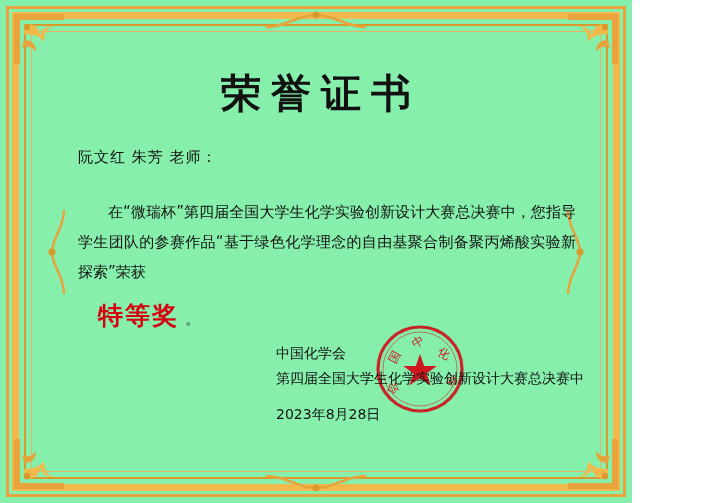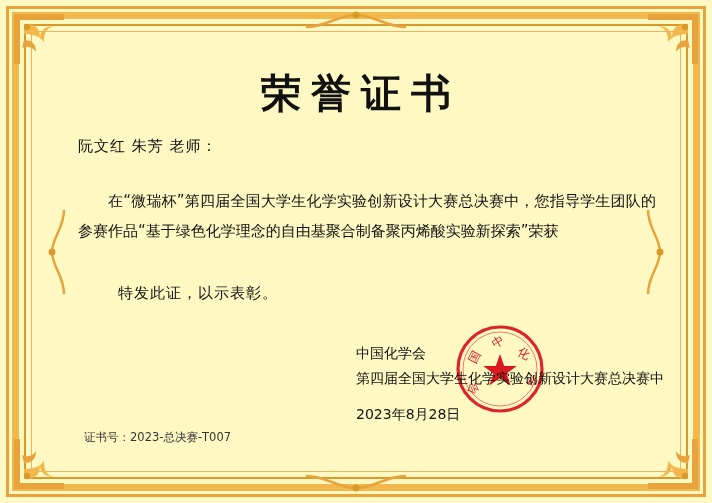--- a/index.html
+++ b/index.html
@@ -16,9 +16,9 @@
 
   .certificate {
     position: relative;
-    width: 712px;
+    width: 632px;
     height: 503px;
-    background: #fef9c3;
+    background: #86efac;
     box-sizing: border-box;
   }
 

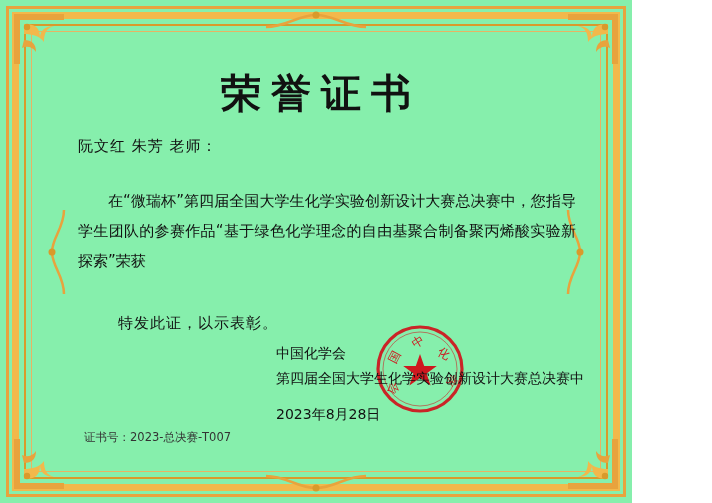--- a/index.html
+++ b/index.html
@@ -92,7 +92,7 @@
   }
 
   .recipient {
-    margin-top: 16px;
+    margin-top: 27px;
     margin-left: 38px;
     font-size: 15px;
     color: #111111;

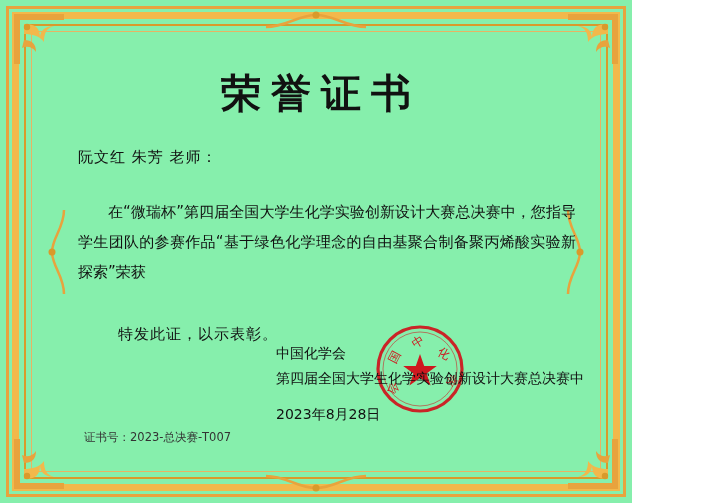--- a/index.html
+++ b/index.html
@@ -250,6 +250,9 @@
 
     <div class="body-text">在“微瑞杯”第四届全国大学生化学实验创新设计大赛总决赛中，您指导学生团队的参赛作品“基于绿色化学理念的自由基聚合制备聚丙烯酸实验新探索”荣获</div>
 
+    <div class="award-line">
+      <span class="award-prize">特等奖</span><span class="award-suffix">。</span>
+    </div>
 
     <div class="closing">特发此证，以示表彰。</div>
 

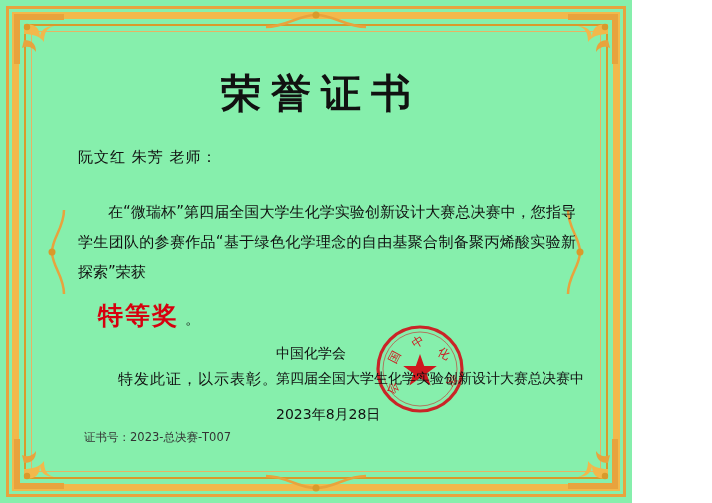--- a/index.html
+++ b/index.html
@@ -254,7 +254,6 @@
       <span class="award-prize">特等奖</span><span class="award-suffix">。</span>
     </div>
 
-    <div class="closing">特发此证，以示表彰。</div>
 
     <div class="seal">
       <svg width="92" height="92" viewBox="0 0 92 92">

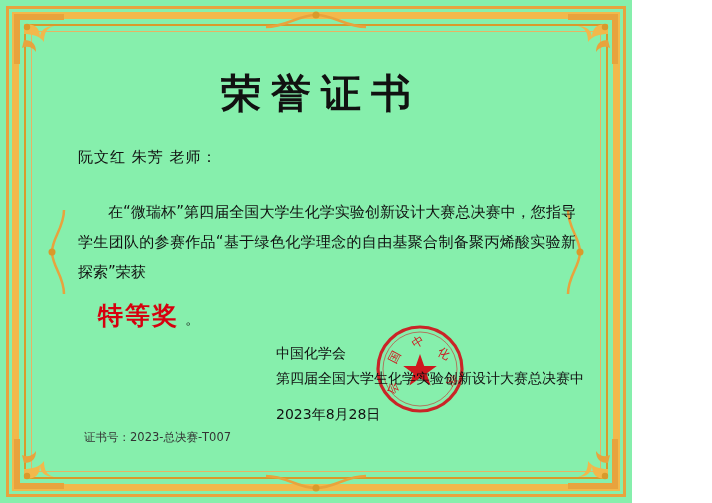--- a/index.html
+++ b/index.html
@@ -274,7 +274,6 @@
       <div class="date">2023年8月28日</div>
     </div>
 
-    <div class="cert-no">证书号：2023-总决赛-T007</div>
 
   </div>
 </div>

